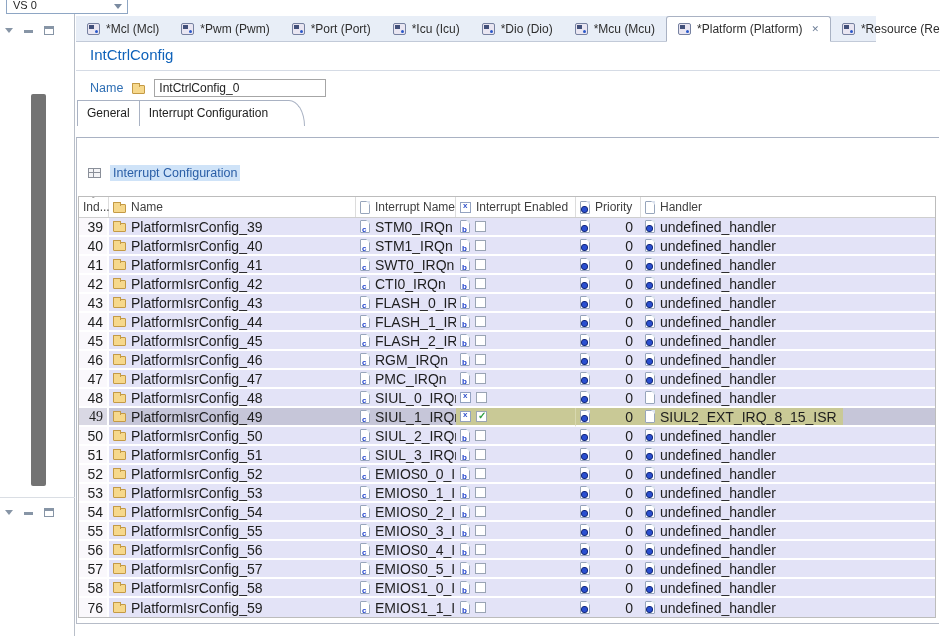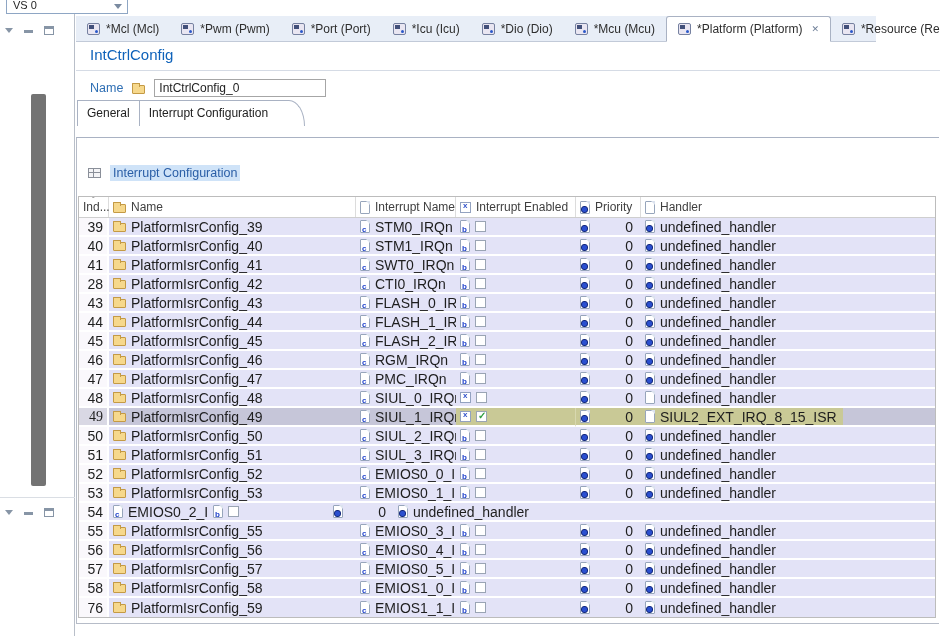--- a/index.html
+++ b/index.html
@@ -311,7 +311,7 @@
   </div>
         <div class="tr">
     <div class="td c-idx">
-            <span class="v-idx">28</span>
+            <span class="v-idx">42</span>
           </div>
     <div class="td c-name">
       <span class="icon folder"></span>

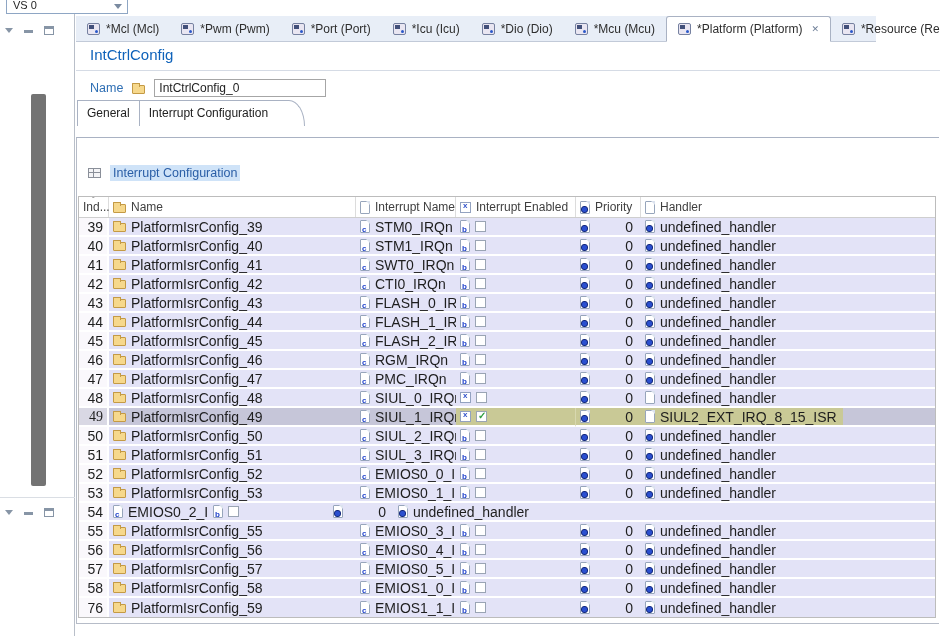--- a/index.html
+++ b/index.html
@@ -637,6 +637,10 @@
     <div class="td c-idx">
             <span class="v-idx">54</span>
           </div>
+    <div class="td c-name">
+      <span class="icon folder"></span>
+      <span class="v-name">PlatformIsrConfig_54</span>
+    </div>
     <div class="td c-irq">
       <span class="icon doc doc-c"></span>
       <span class="v-irq">EMIOS0_2_IRQn</span>

